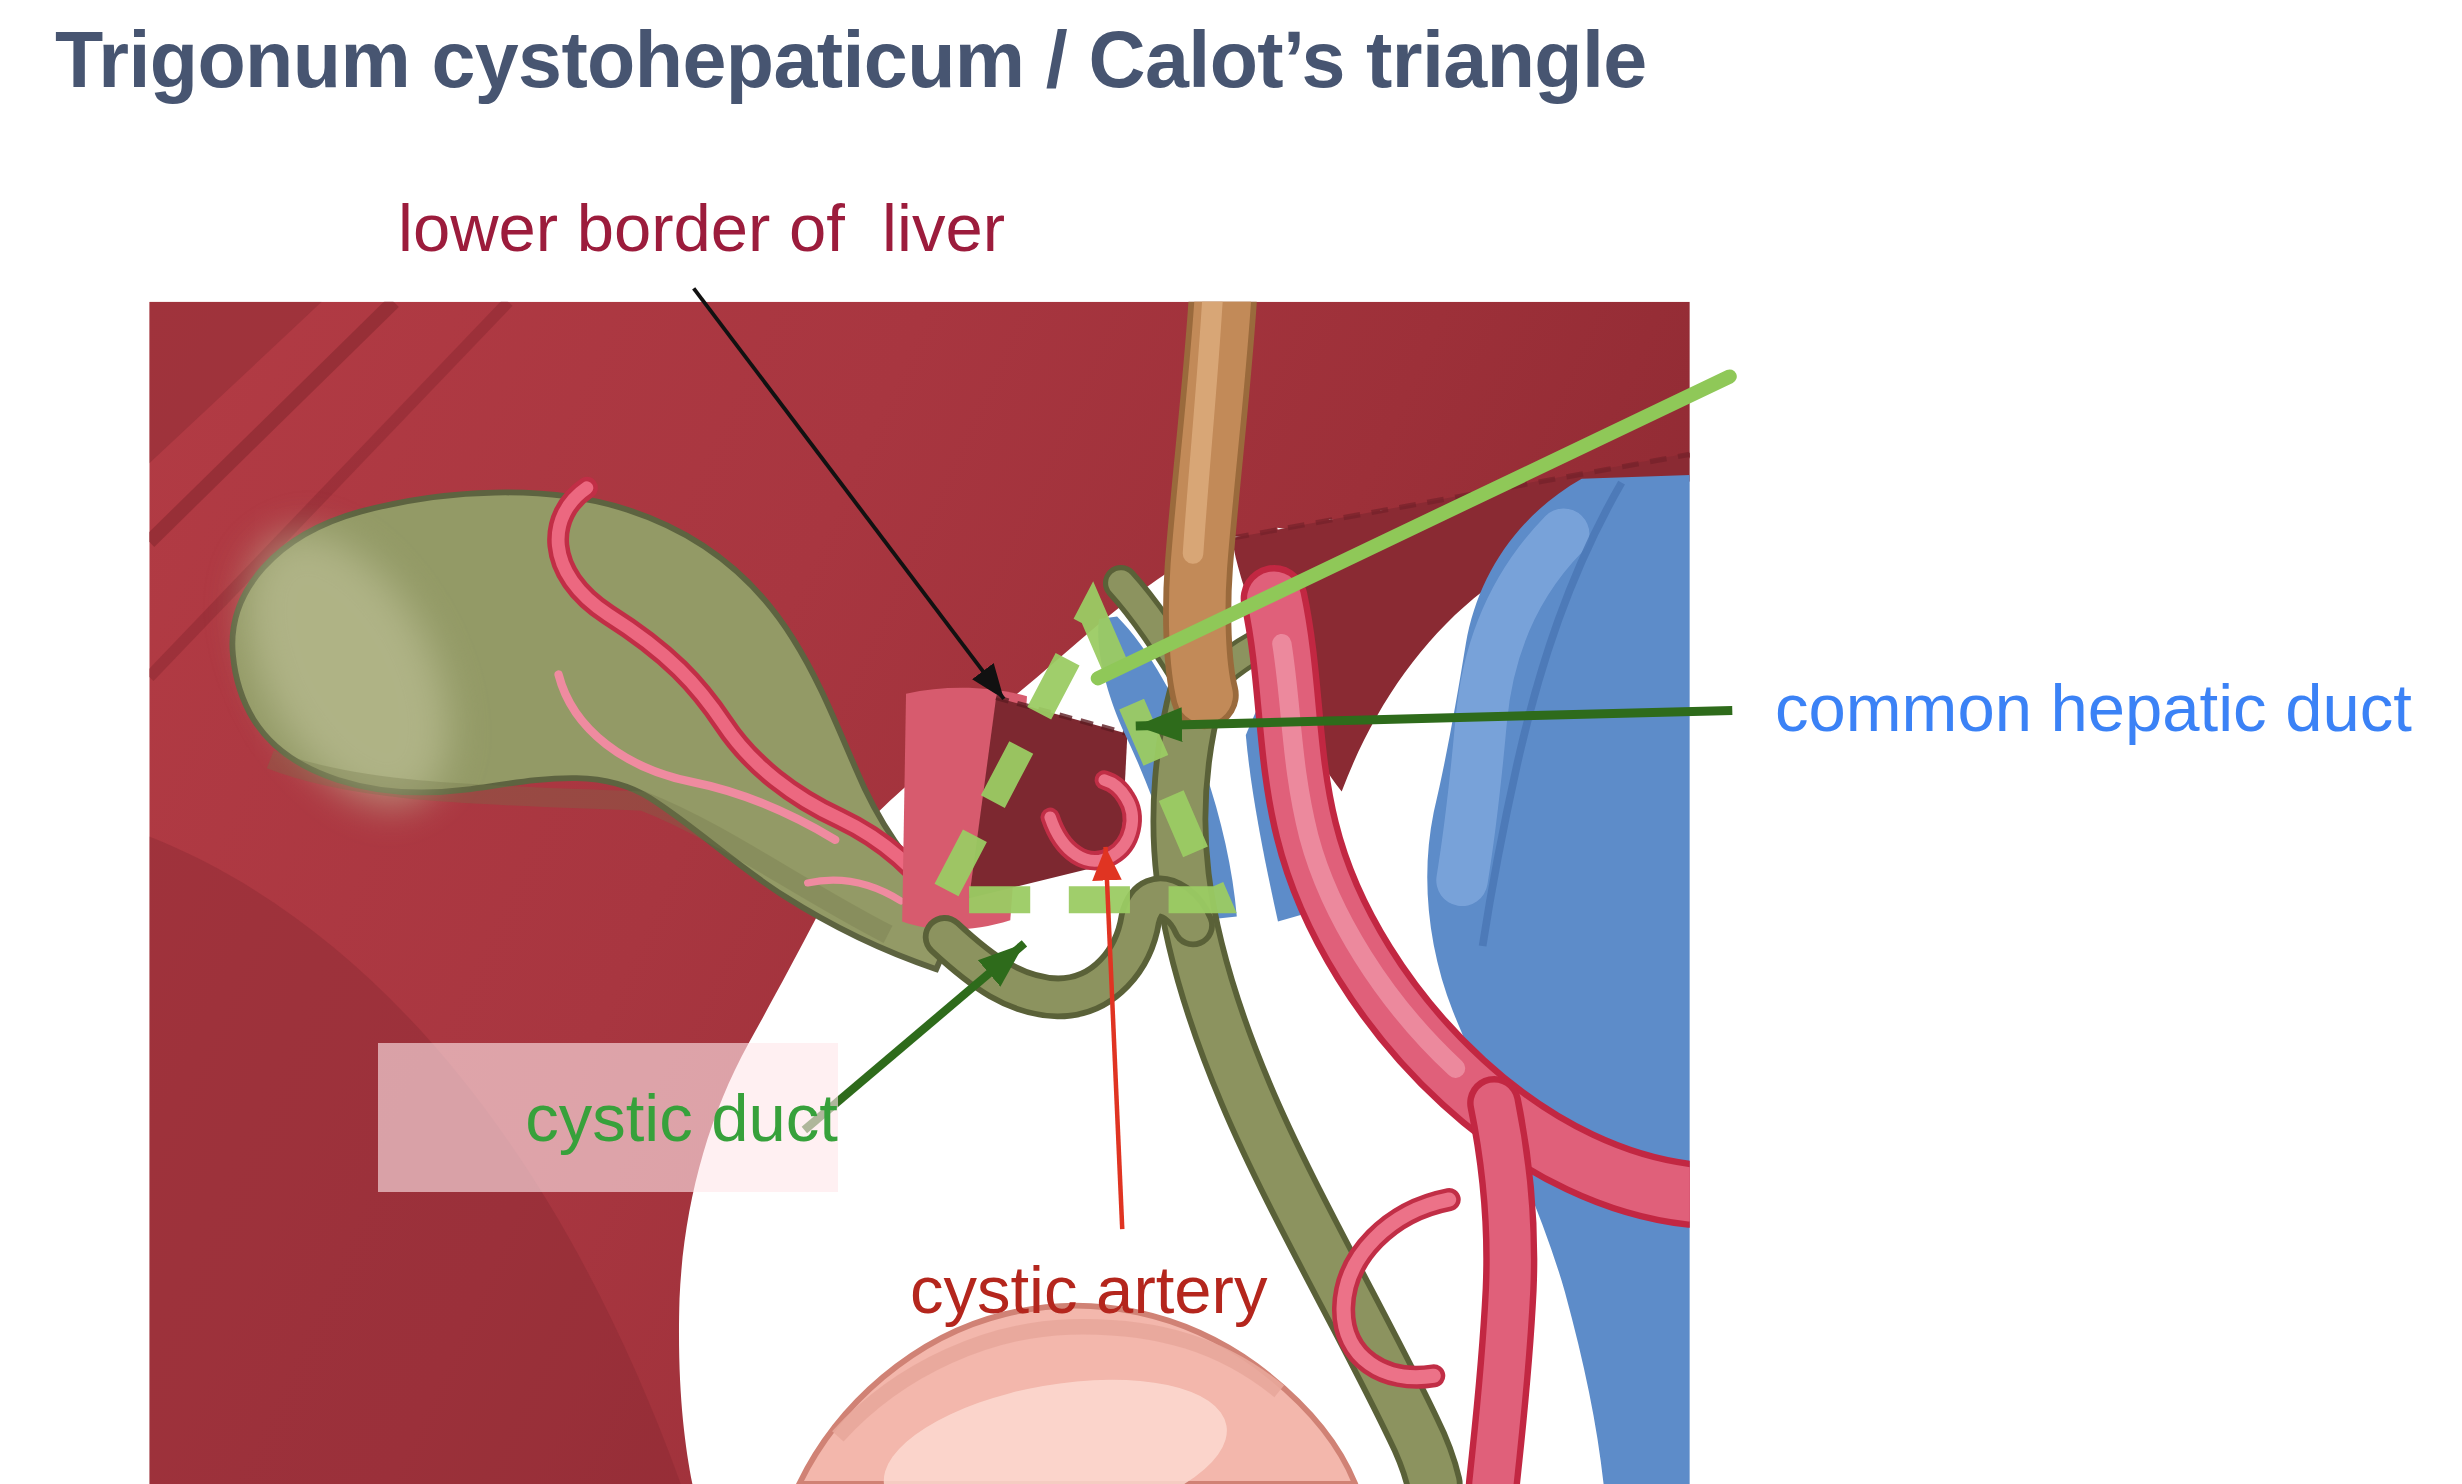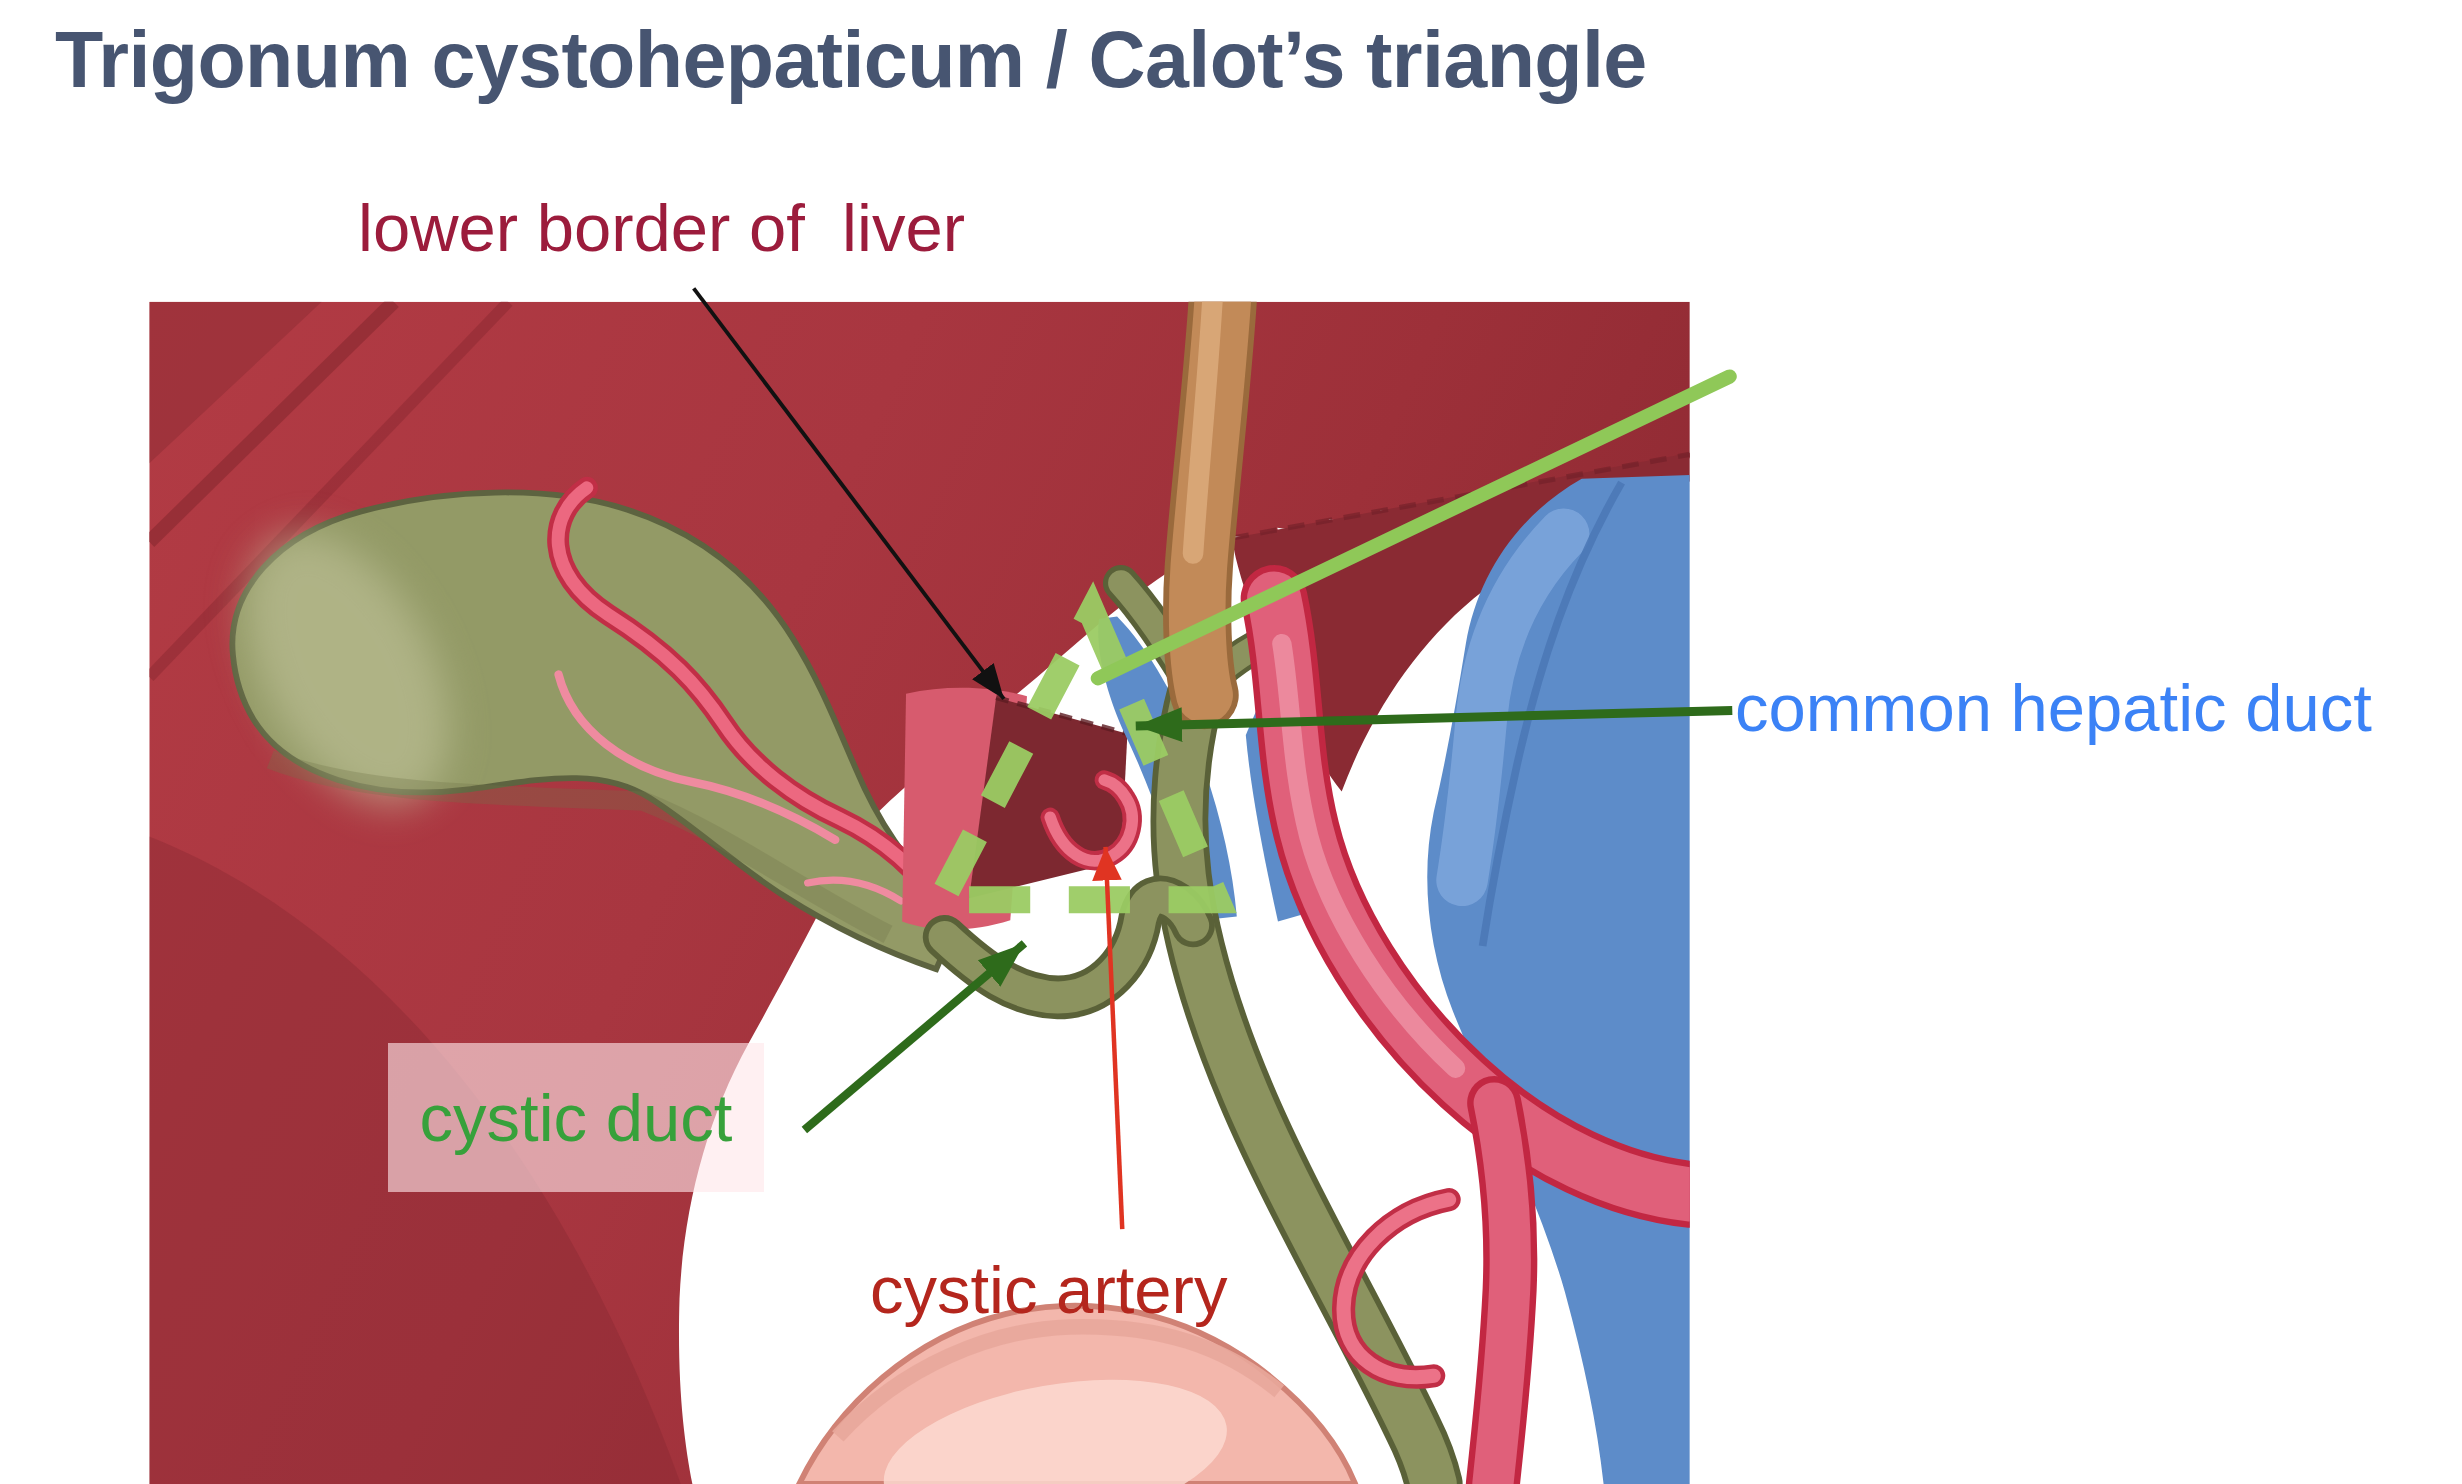--- a/index.html
+++ b/index.html
@@ -16,7 +16,7 @@
     font-size:79px;font-weight:bold;letter-spacing:-0.6px;
     color:#475571;white-space:pre;
   }
-  .lbl{position:absolute;font-size:67px;line-height:1.15;white-space:pre;}
+  .lbl{position:absolute;font-size:67px;line-height:1.15;white-space:pre;margin-left:40px;}
   .lbl-lower-border{left:358px;top:189px;color:#9c1c3c;}
   .lbl-calot{left:1730px;top:358px;color:#92d050;font-weight:bold;font-size:70px;}
   .lbl-chd{left:1735px;top:669px;color:#3b82f6;}

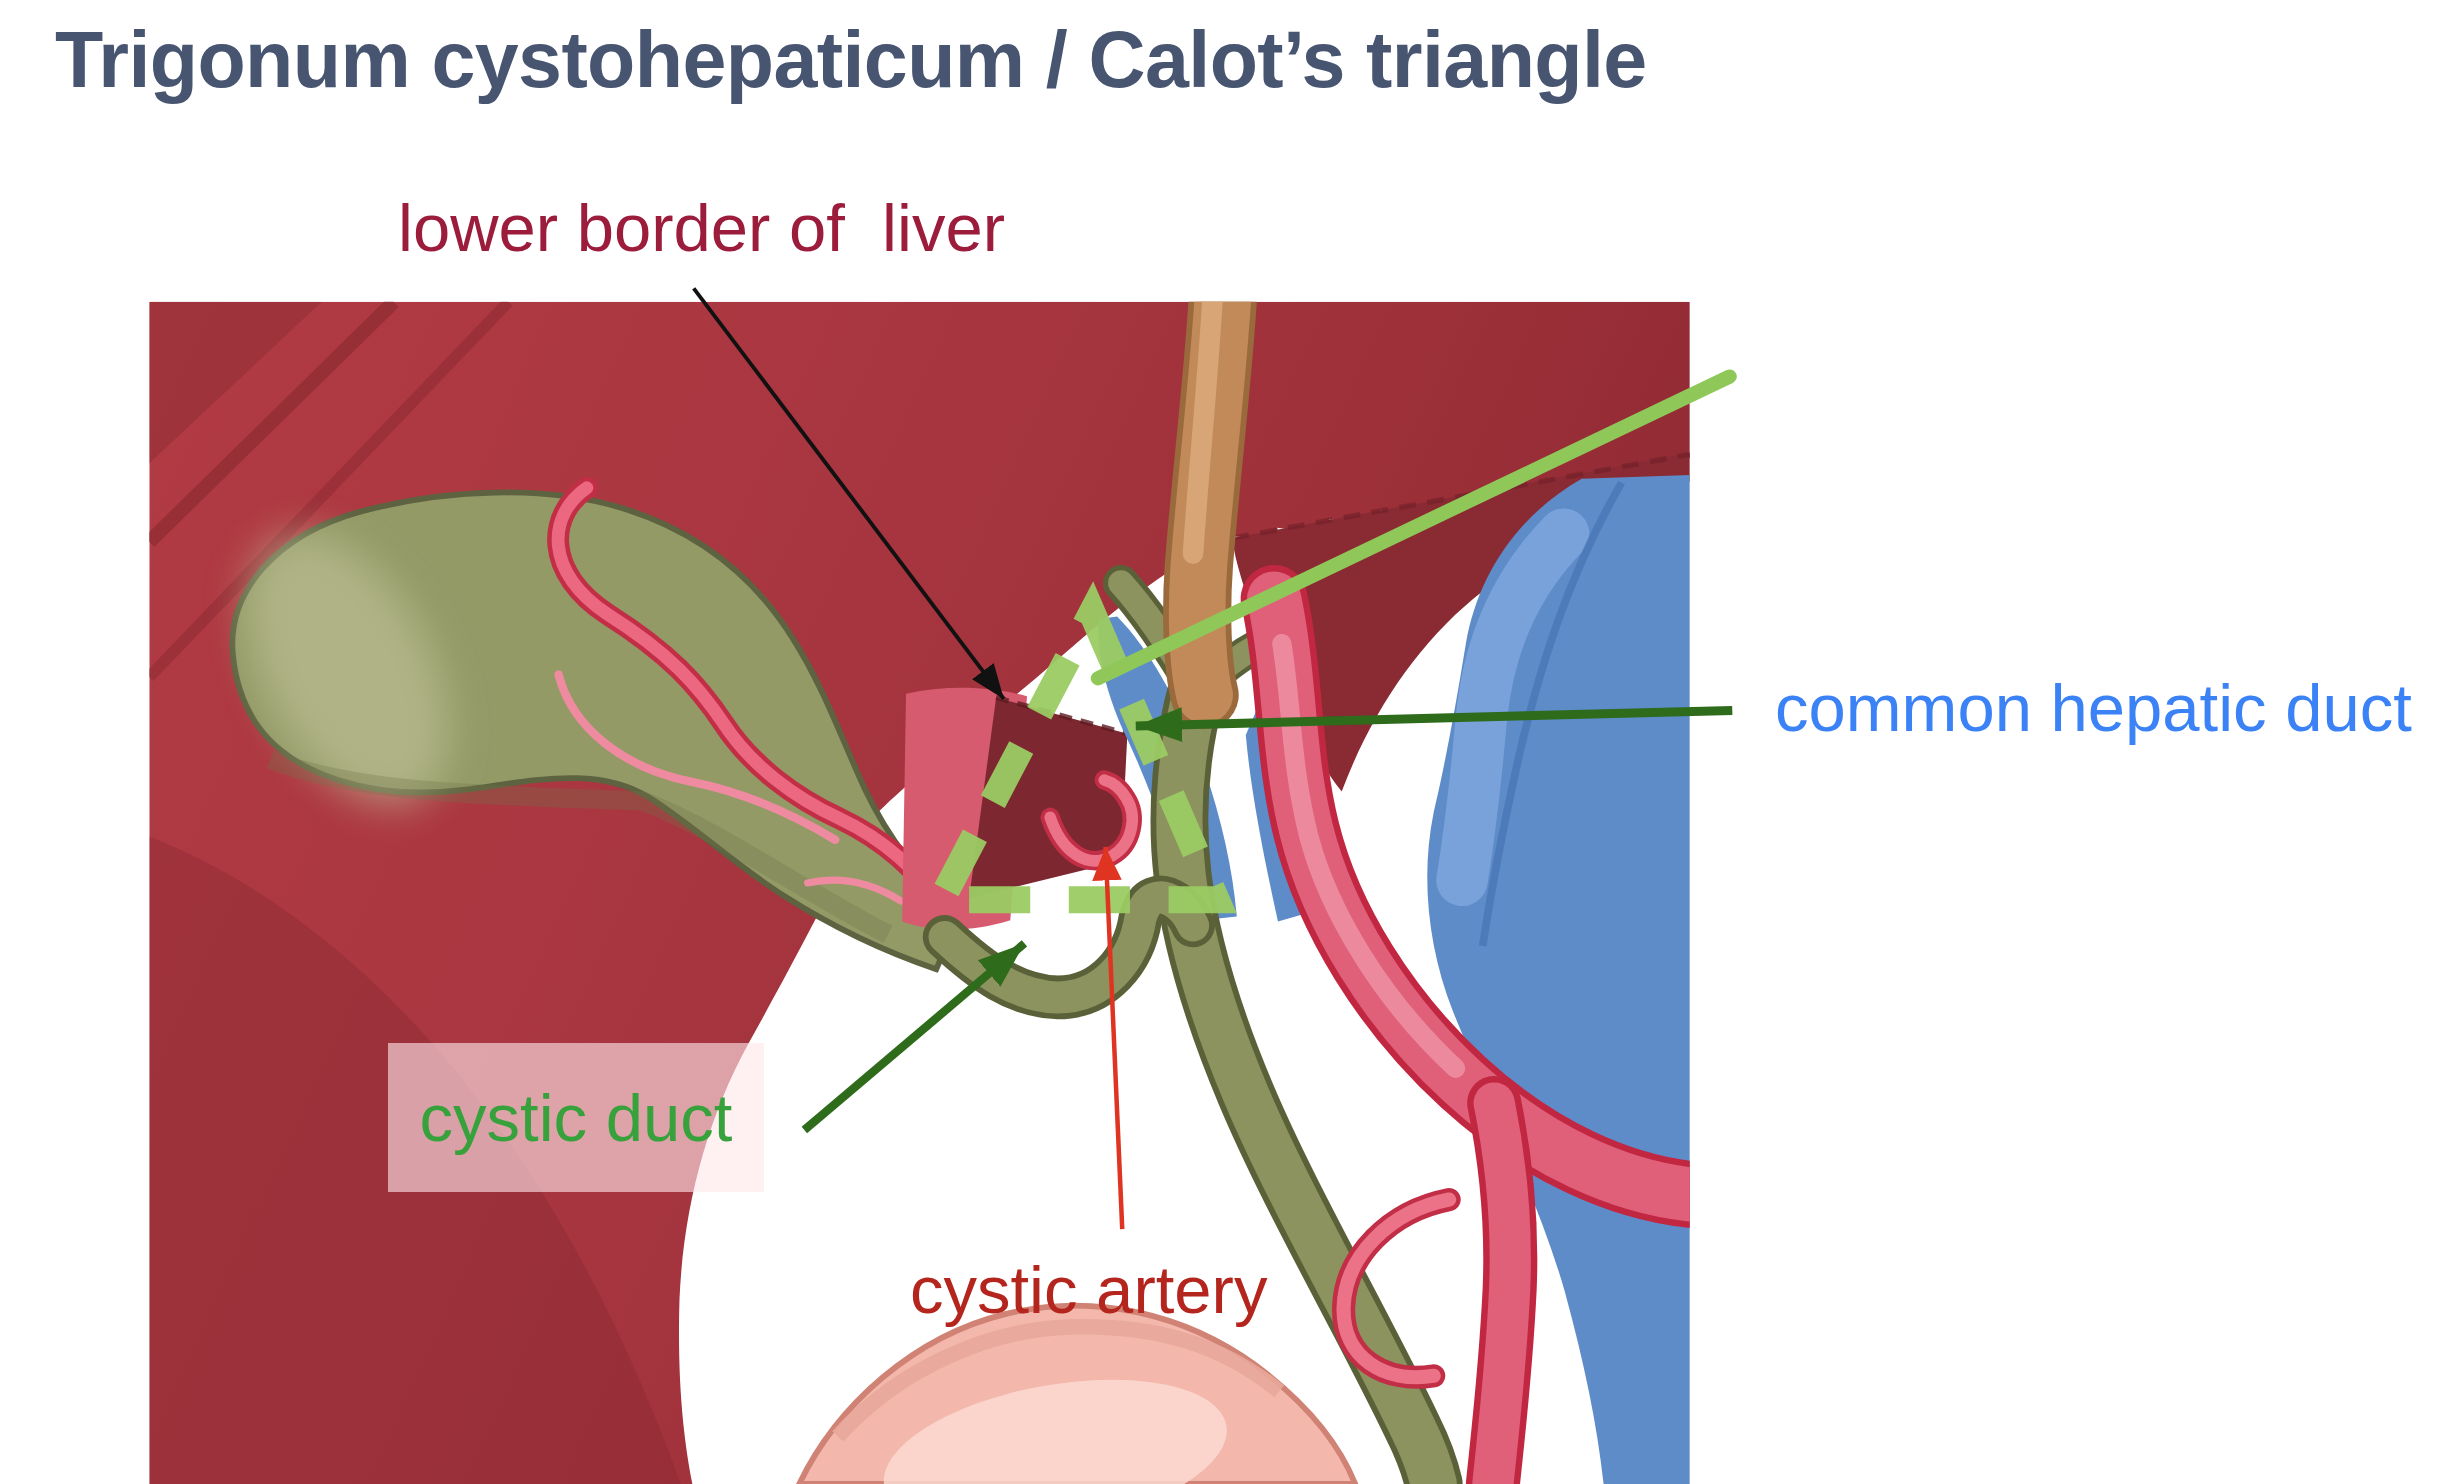--- a/index.html
+++ b/index.html
@@ -22,9 +22,9 @@
   .lbl-chd{left:1735px;top:669px;color:#3b82f6;}
   .lbl-cystic-artery{left:870px;top:1251px;color:#b4261d;}
   .cystic-duct-box{
-    position:absolute;left:388px;top:1043px;width:376px;height:149px;
+    position:absolute;left:378px;top:1043px;width:460px;height:149px;
     background:rgba(255,230,234,0.62);
-    display:flex;align-items:center;justify-content:center;
+    display:flex;align-items:center;justify-content:flex-end;
   }
   .cystic-duct-box span{color:#37a13b;font-size:67px;white-space:pre;}
   svg{position:absolute;left:0;top:0;}

